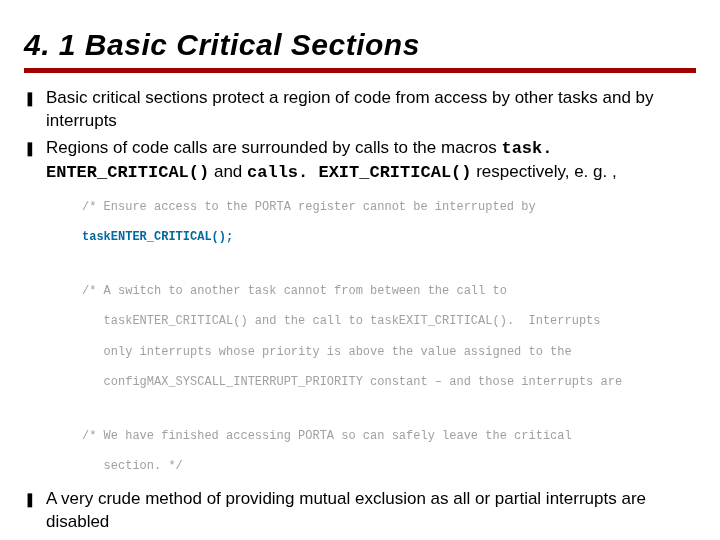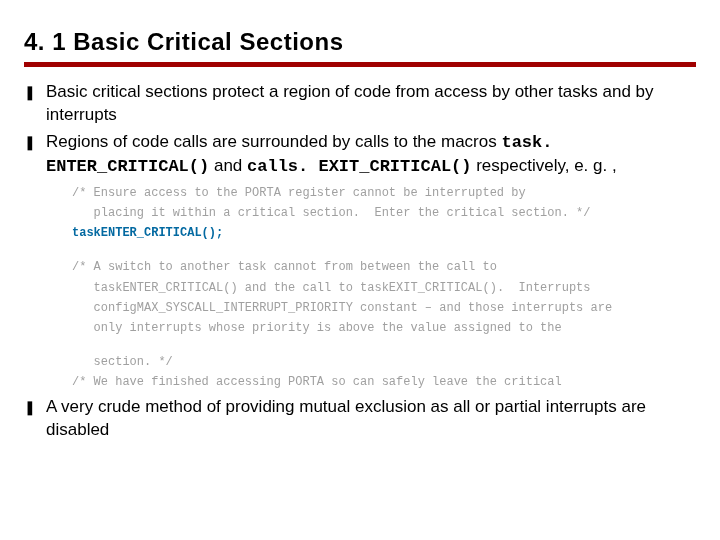--- a/index.html
+++ b/index.html
@@ -16,10 +16,11 @@
     padding: 20px 24px 0 24px;
   }
   .title {
-    font-size: 24px;
+    font-size: 30px;
     font-weight: 900;
     letter-spacing: 0.5px;
     margin: 8px 0 6px 0;
+    font-style: italic;
   }
   .title-rule {
     height: 5px;

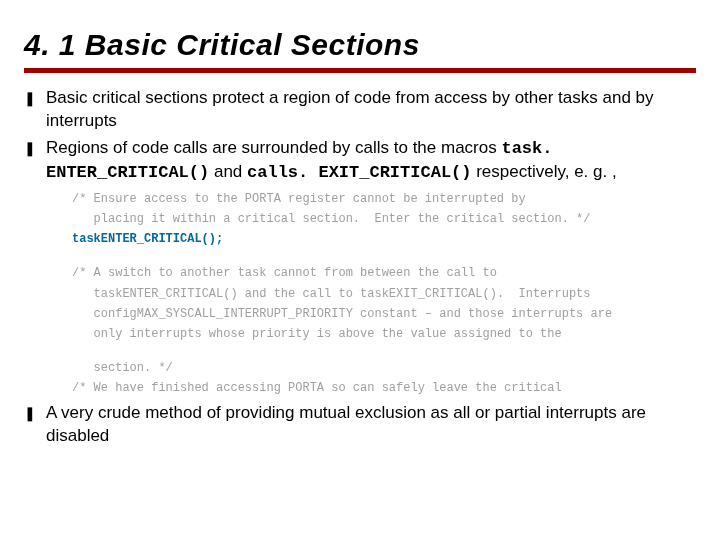--- a/index.html
+++ b/index.html
@@ -64,7 +64,7 @@
     font-weight: bold;
   }
   .code-block p {
-    margin: 4px;
+    margin: 14px;
     white-space: pre-wrap;
   }
   .gap {

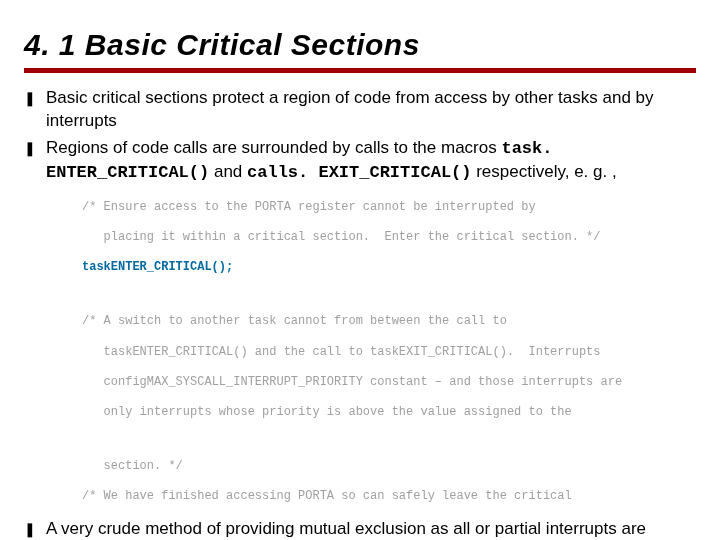--- a/index.html
+++ b/index.html
@@ -95,7 +95,6 @@
 
     <div class="code-block">
       <p>/* Ensure access to the PORTA register cannot be interrupted by</p>
-      <p>   placing it within a critical section.  Enter the critical section. */</p>
       <p class="strong">taskENTER_CRITICAL();</p>
       <div class="gap"></div>
       <p>/* A switch to another task cannot from between the call to</p>

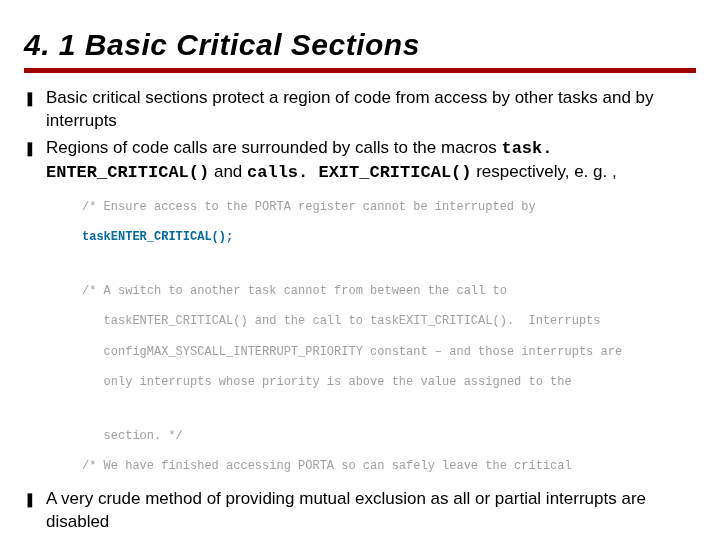--- a/index.html
+++ b/index.html
@@ -99,8 +99,8 @@
       <div class="gap"></div>
       <p>/* A switch to another task cannot from between the call to</p>
       <p>   taskENTER_CRITICAL() and the call to taskEXIT_CRITICAL().  Interrupts</p>
+      <p>   only interrupts whose priority is above the value assigned to the</p>
       <p>   configMAX_SYSCALL_INTERRUPT_PRIORITY constant – and those interrupts are</p>
-      <p>   only interrupts whose priority is above the value assigned to the</p>
       <div class="gap"></div>
       <p>   section. */</p>
       <p>/* We have finished accessing PORTA so can safely leave the critical</p>

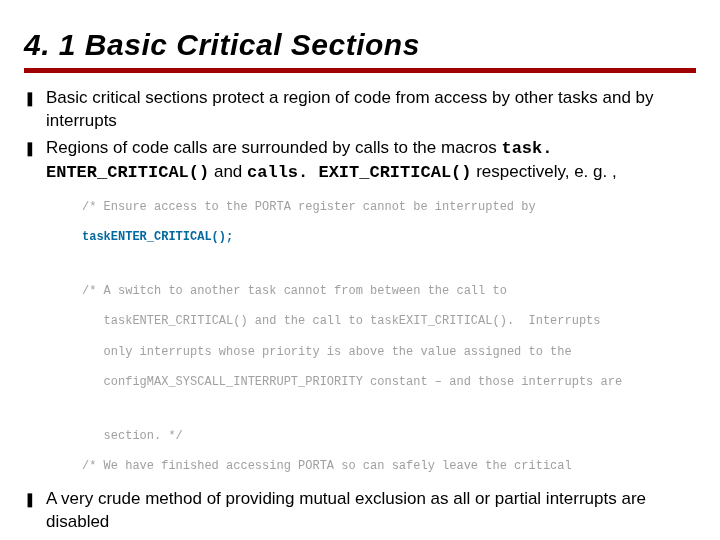--- a/index.html
+++ b/index.html
@@ -102,8 +102,8 @@
       <p>   only interrupts whose priority is above the value assigned to the</p>
       <p>   configMAX_SYSCALL_INTERRUPT_PRIORITY constant – and those interrupts are</p>
       <div class="gap"></div>
+      <p>/* We have finished accessing PORTA so can safely leave the critical</p>
       <p>   section. */</p>
-      <p>/* We have finished accessing PORTA so can safely leave the critical</p>
     </div>
 
     <div class="row">

